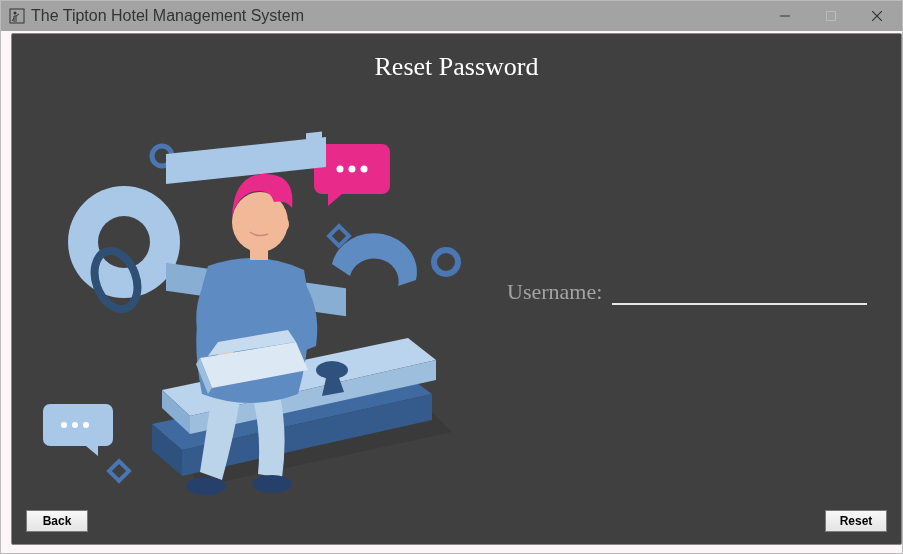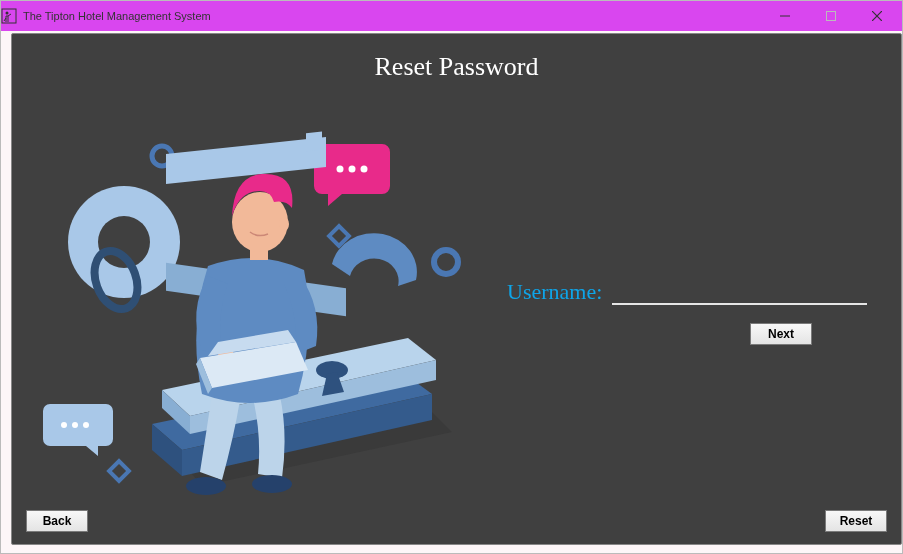--- a/index.html
+++ b/index.html
@@ -14,11 +14,11 @@
   
   .titlebar {
     height: 30px;
-    background: #d946ef;
+    background: #a3a3a3;
     display: flex;
     align-items: center;
-    padding: 0 2px 0 0;
-    font-size: 11px;
+    padding: 0 2px 0 8px;
+    font-size: 16px;
     color: #333;
   }
   .titlebar .app-icon {

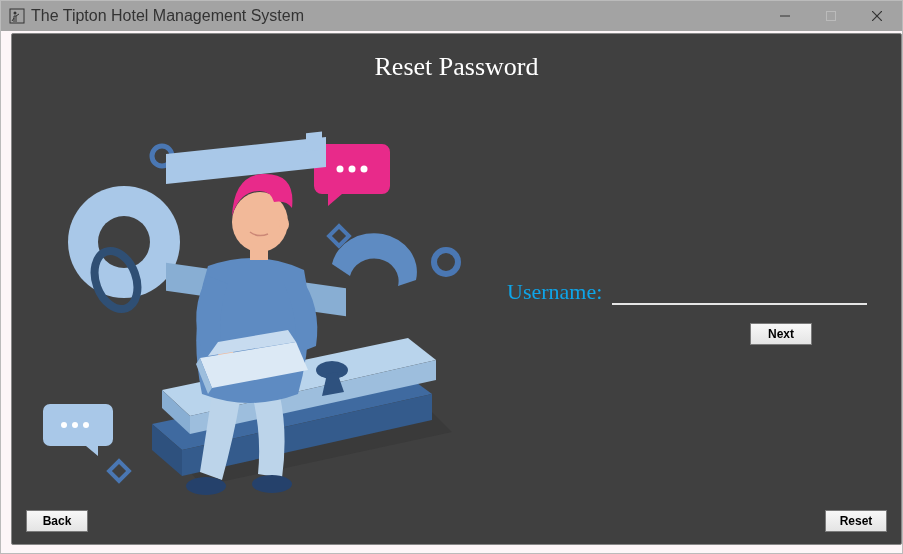--- a/index.html
+++ b/index.html
@@ -67,7 +67,7 @@
   }
   .field-row { display: flex; align-items: flex-end; gap: 10px; }
   .field-label {
-    color: #0ea5e9;
+    color: #a3a3a3;
     font-family: Georgia, "Times New Roman", serif;
     font-size: 22px;
   }

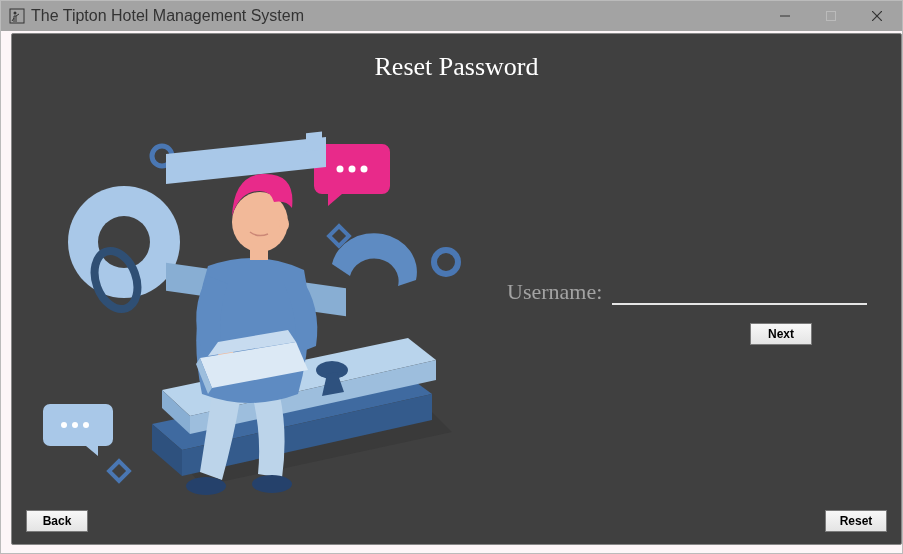--- a/index.html
+++ b/index.html
@@ -229,9 +229,6 @@
       <span class="field-label">Username:</span>
       <input class="username-input" type="text" value="" style="">
     </div>
-    <div class="next-row">
-      <button class="btn">Next</button>
-    </div>
   </div>
 
   <button class="btn back-btn">Back</button>

